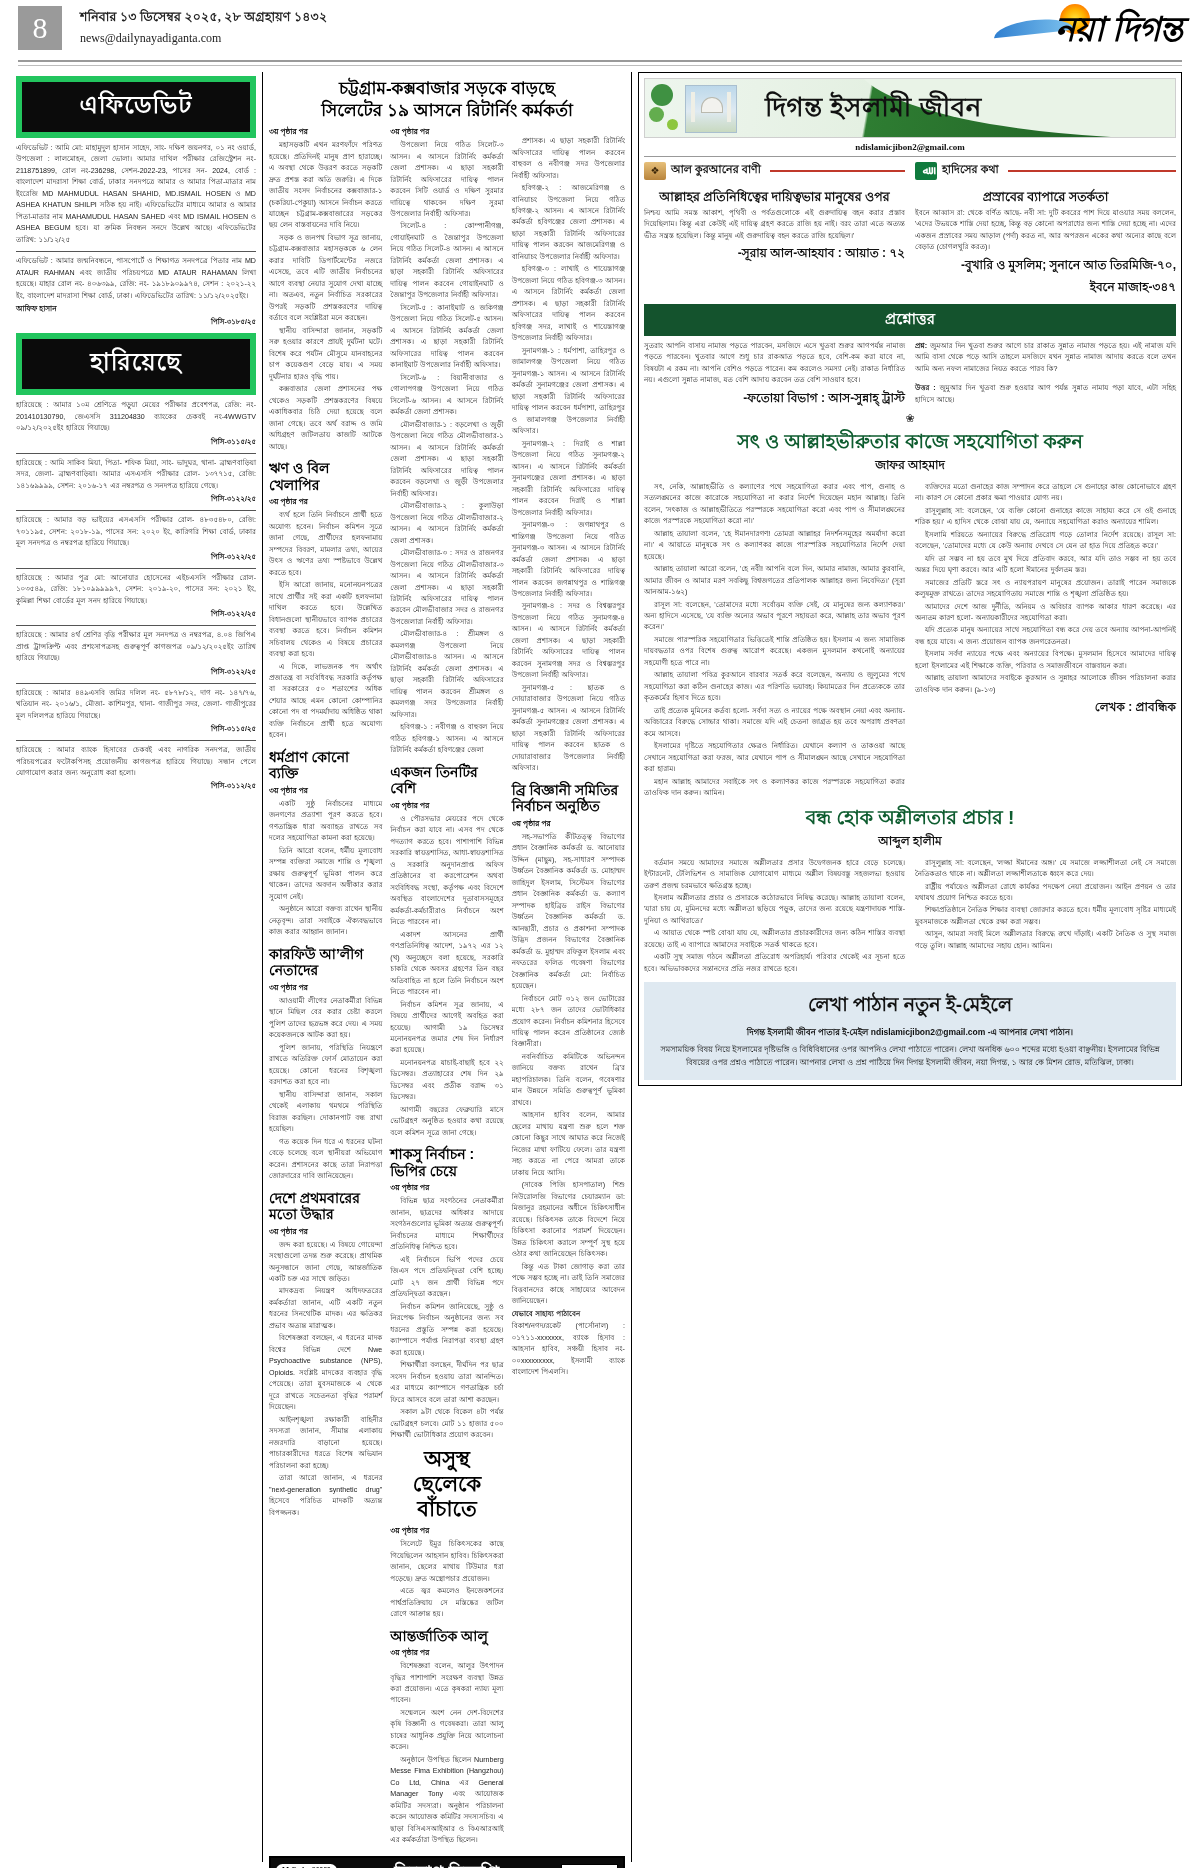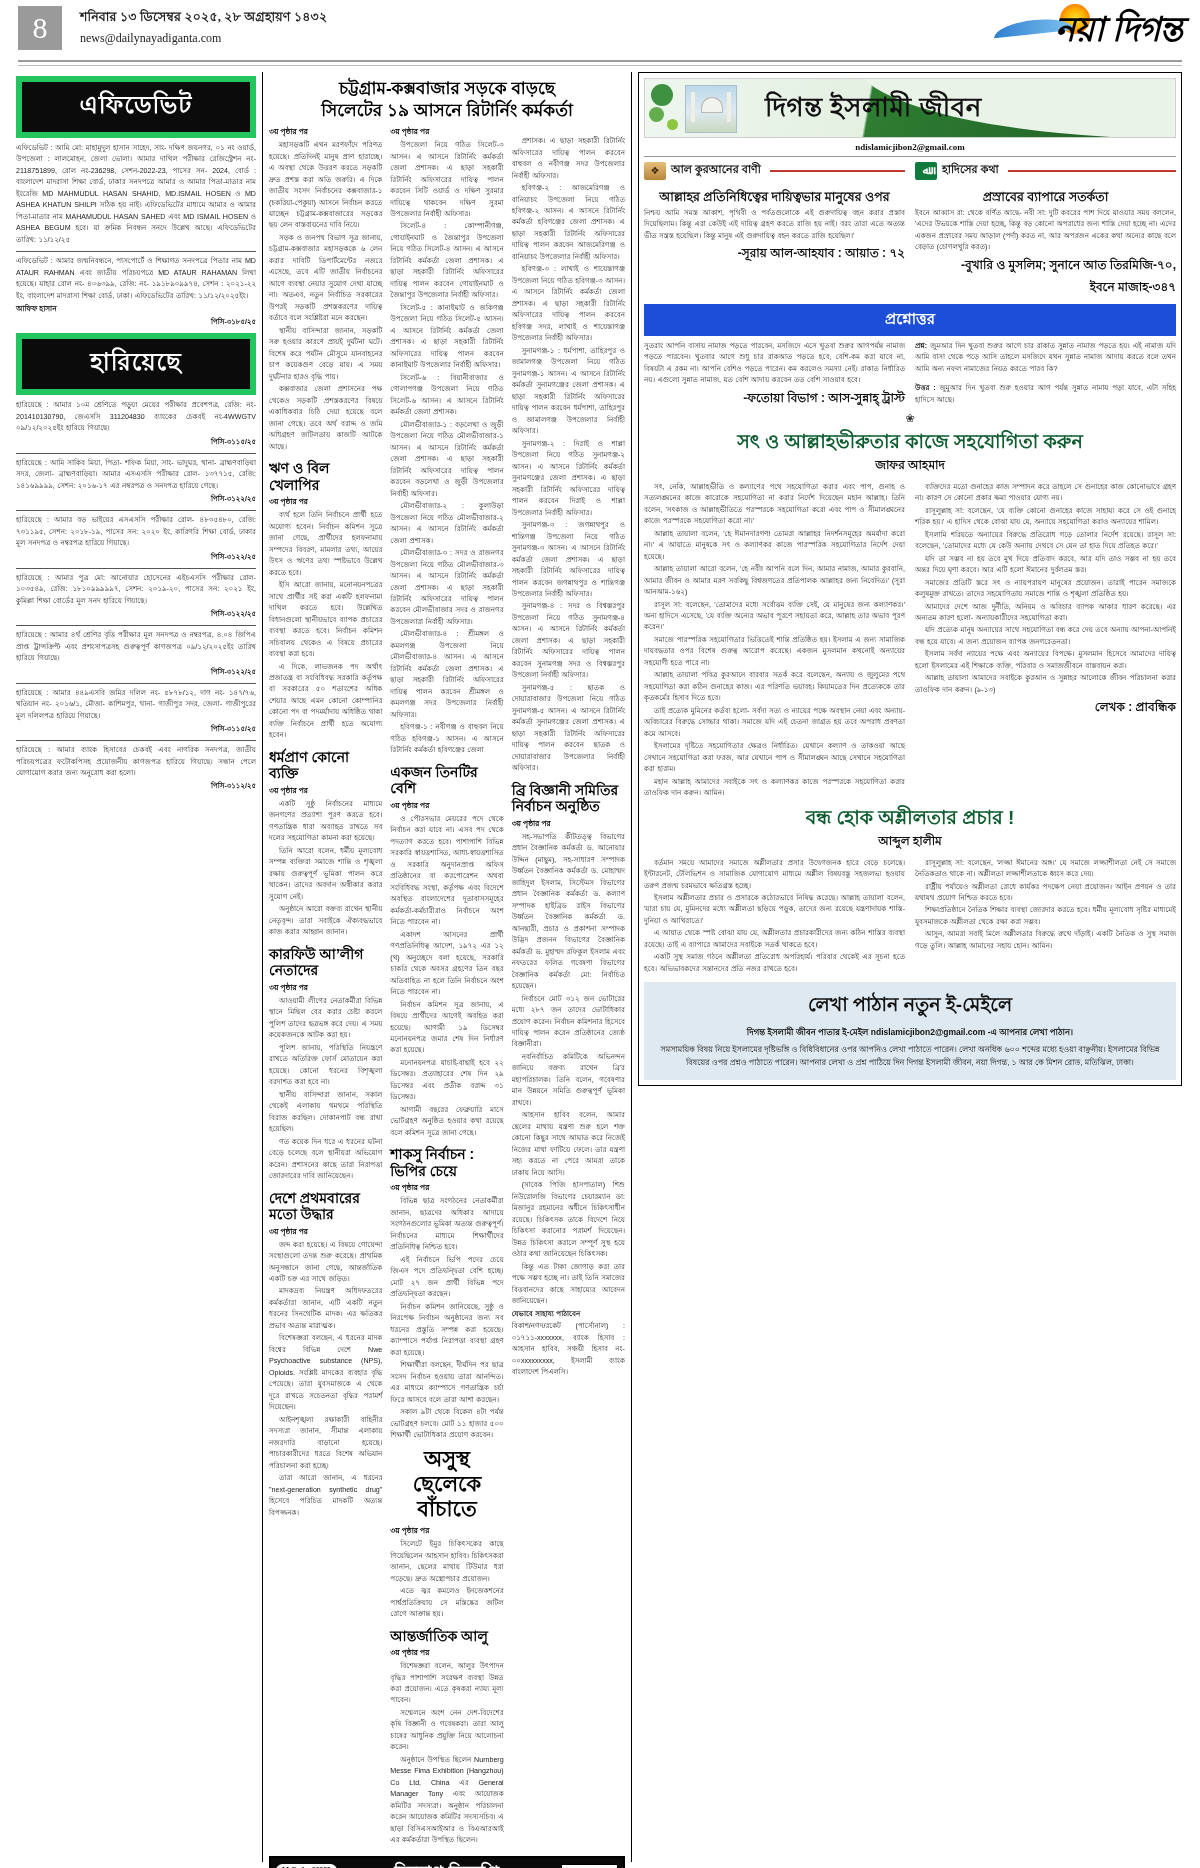--- a/index.html
+++ b/index.html
@@ -163,7 +163,7 @@
      font-family:"Liberation Sans",sans-serif; margin-top:2px; }
 
   .blue-bar {
-    background:#1d4ed8; color:#fff; text-align:center; font-weight:bold;
+    background:#14532d; color:#fff; text-align:center; font-weight:bold;
     font-family:"Liberation Sans",sans-serif; font-size:15px; padding:3px 0 4px 0;
     margin:6px 0 5px 0;
   }

